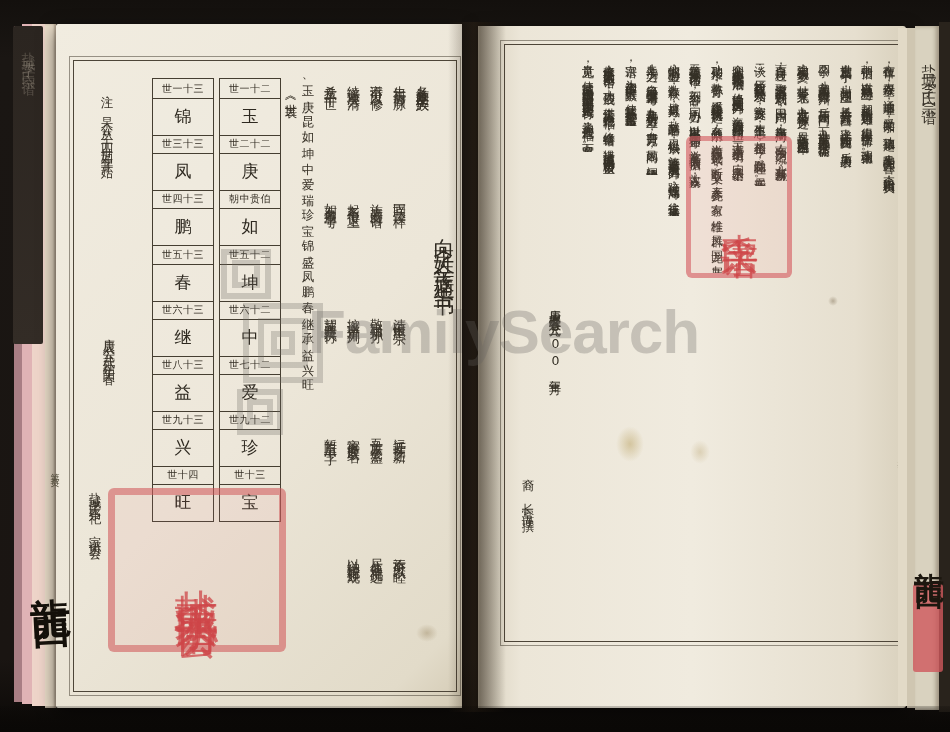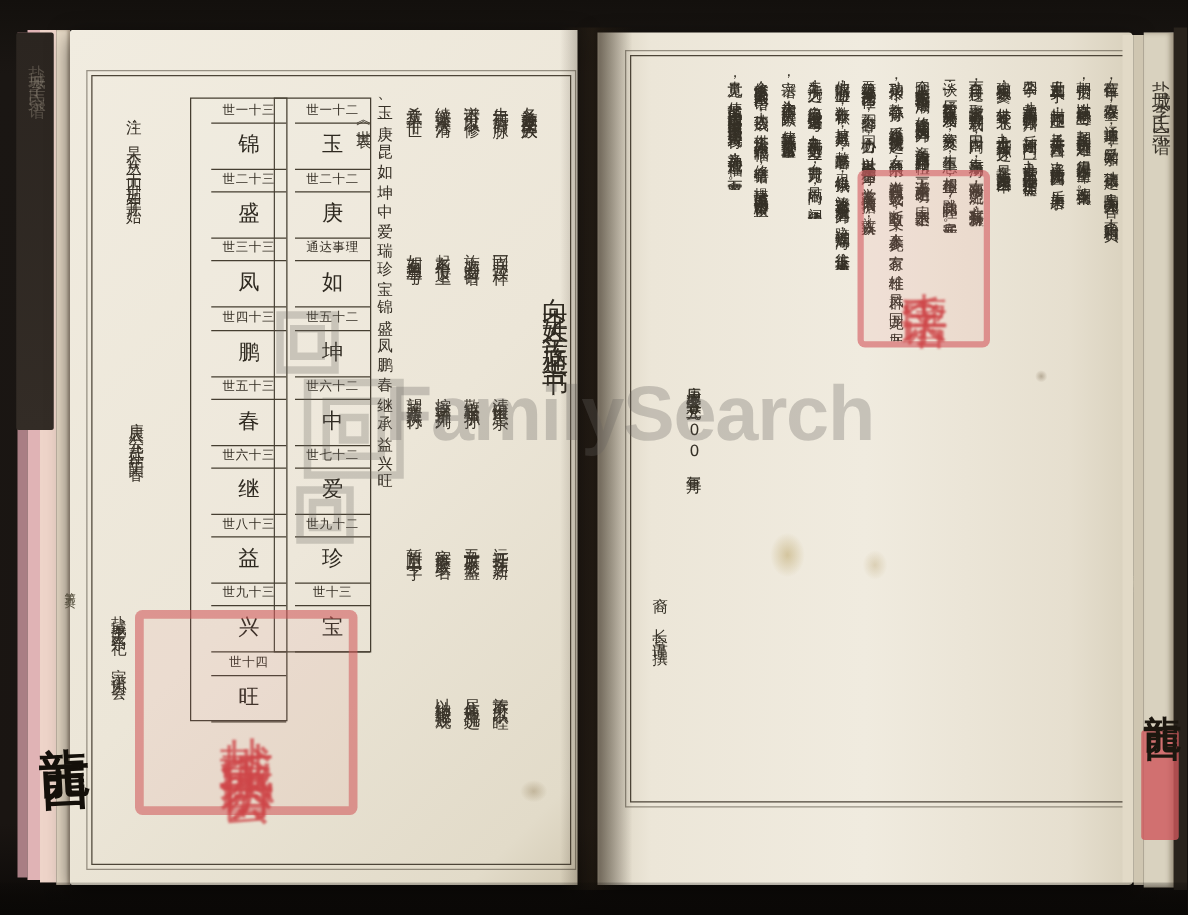--- a/index.html
+++ b/index.html
@@ -13,7 +13,7 @@
   .ink{color:#332d23;}
   .phrase{position:absolute;width:18px;font-size:13px;letter-spacing:2.5px;color:#3a342a;}
   .rcol{position:absolute;top:29px;width:17px;max-height:586px;font-size:12px;letter-spacing:1.2px;color:#353026;overflow:hidden;}
-  .gcol{position:absolute;width:60px;border:1px solid #453e31;background:rgba(255,255,255,.06);padding-left:16px;}
+  .gcol{position:absolute;width:60px;border:1px solid #453e31;background:rgba(255,255,255,.06);}
   .trow{height:55.2px;box-sizing:border-box;}
   .tlabel{height:19px;line-height:19px;font-size:10px;text-align:center;border-bottom:1px solid #453e31;color:#332d23;letter-spacing:.5px;overflow:hidden;}
   .tchar{height:36px;line-height:35px;font-size:17px;text-align:center;color:#2e2920;border-bottom:1px solid #453e31;}

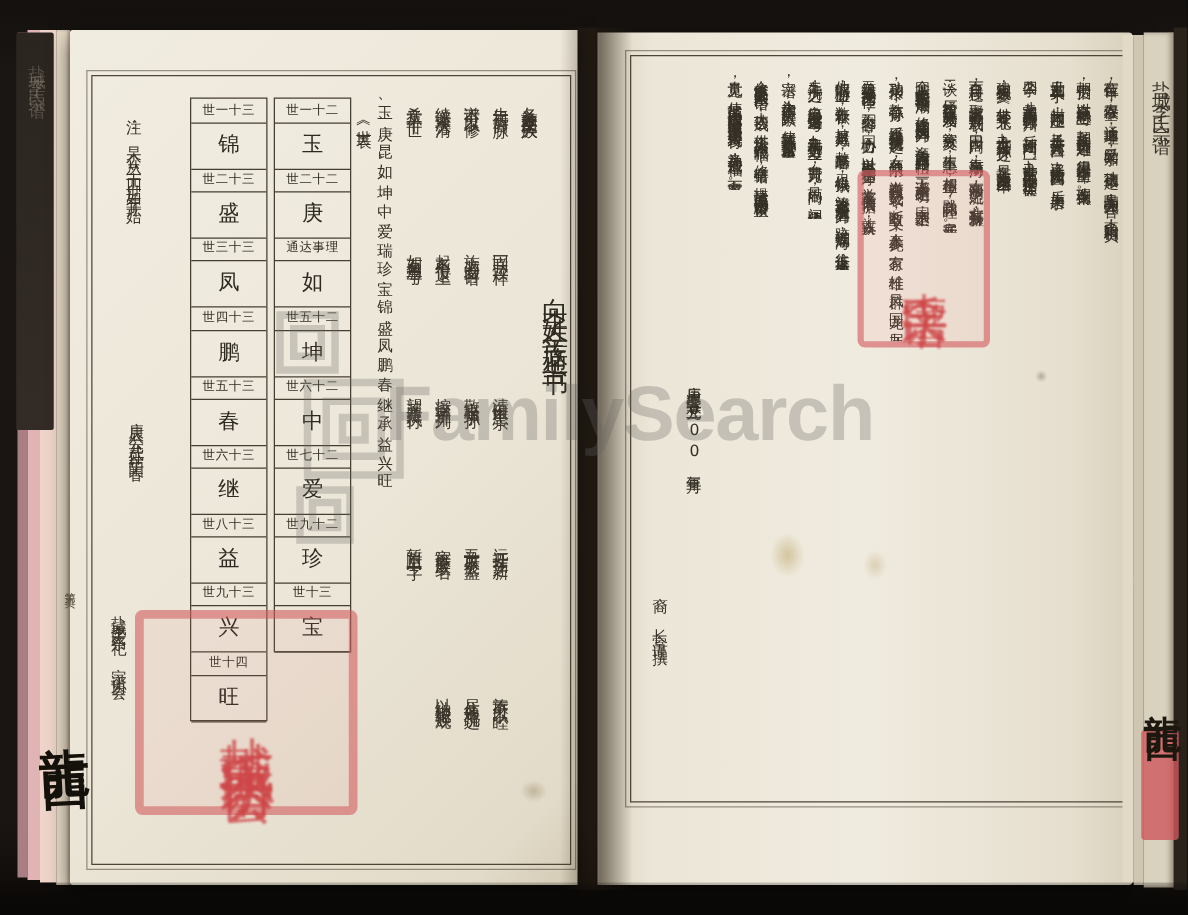--- a/index.html
+++ b/index.html
@@ -113,10 +113,6 @@
           <div class="tchar">锦</div>
         </div>
       <div class="trow">
-          <div class="tlabel">世二十三</div>
-          <div class="tchar">盛</div>
-        </div>
-      <div class="trow">
           <div class="tlabel">世三十三</div>
           <div class="tchar">凤</div>
         </div>

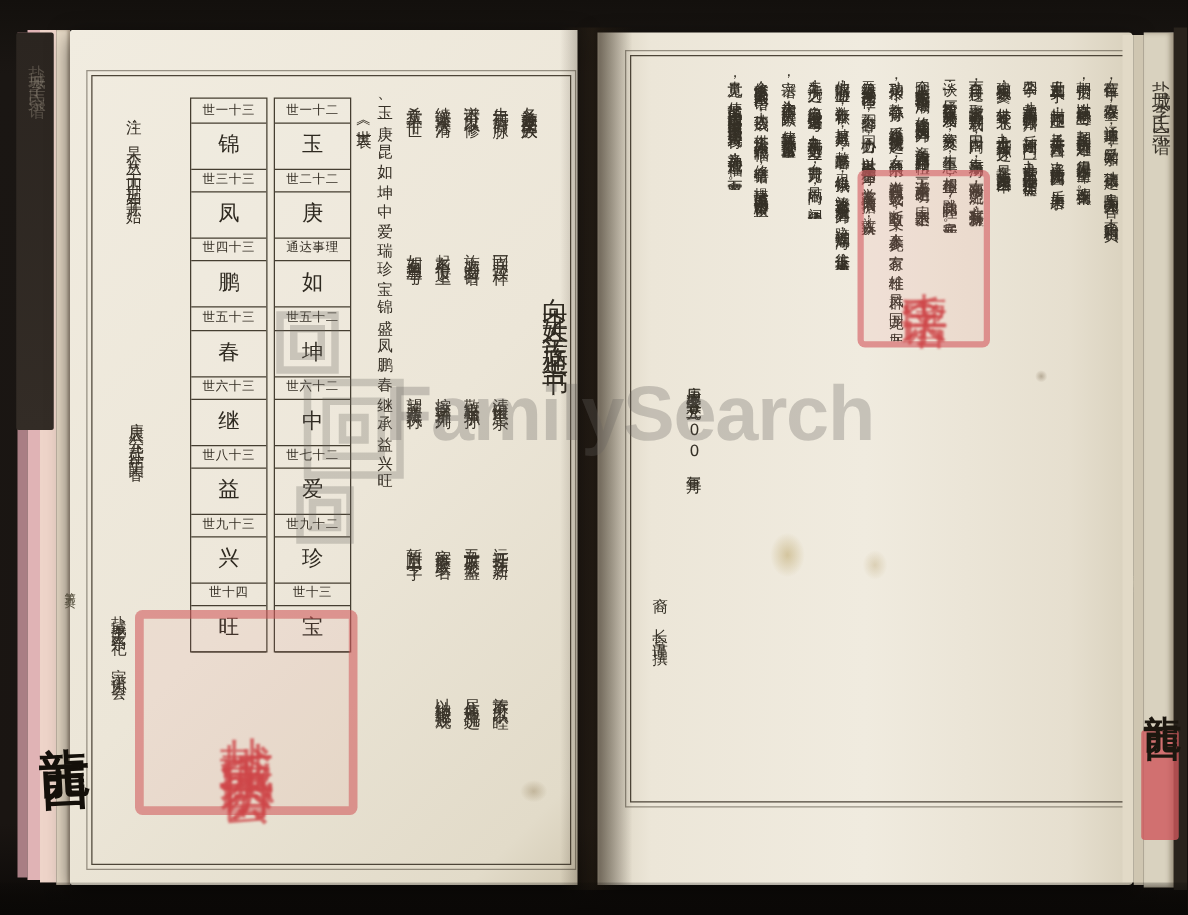--- a/index.html
+++ b/index.html
@@ -82,7 +82,7 @@
           <div class="tchar">庚</div>
         </div>
       <div class="trow">
-          <div class="tlabel">通达事理</div>
+          <div class="tlabel">朝中贵伯</div>
           <div class="tchar">如</div>
         </div>
       <div class="trow">

